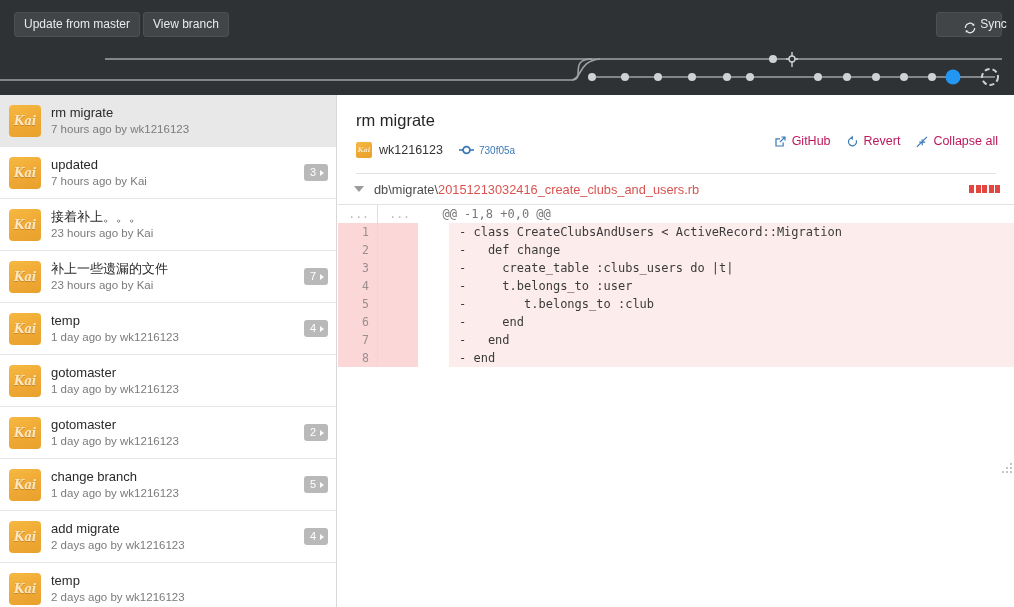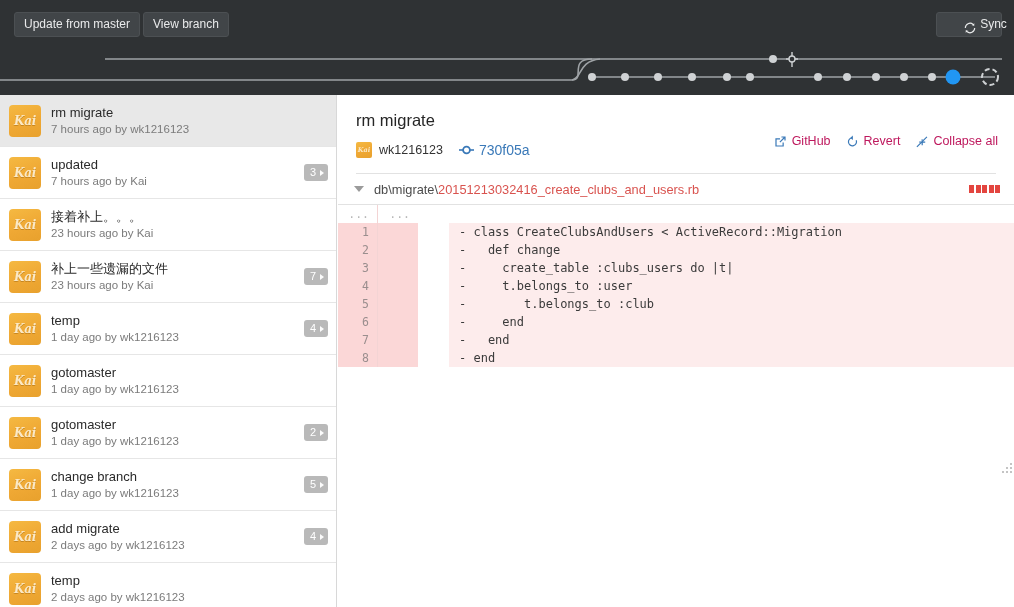--- a/index.html
+++ b/index.html
@@ -173,7 +173,7 @@
   }
   .author-name { font-size: 12.5px; color: #333; margin-right: 16px; }
   .sha-wrap { display: flex; align-items: center; gap: 5px; }
-  .sha-link { font-size: 14px; color: #3a79b8; cursor: pointer; }
+  .sha-link { font-size: 10px; color: #3a79b8; cursor: pointer; }
 
   .detail-actions {
     position: absolute; right: 16px; top: 39px;

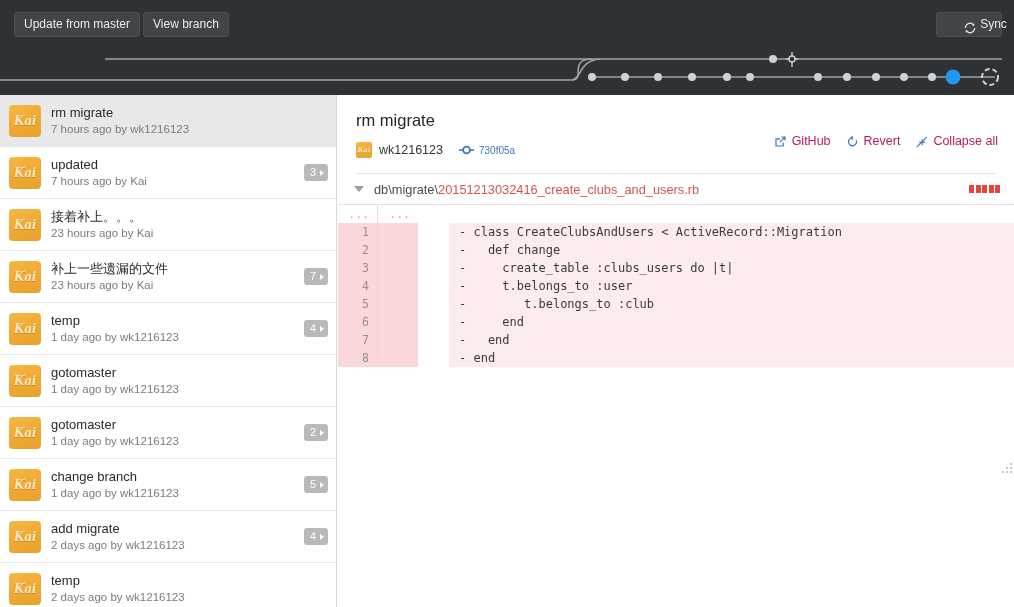--- a/index.html
+++ b/index.html
@@ -497,6 +497,7 @@
     <div class="diff-line hunk">
           <div class="gut old">...</div>
           <div class="gut new">...</div>
+          <div class="code">  @@ -1,8 +0,0 @@</div>
         </div>
         <div class="diff-line del">
           <div class="gut old">1</div>

